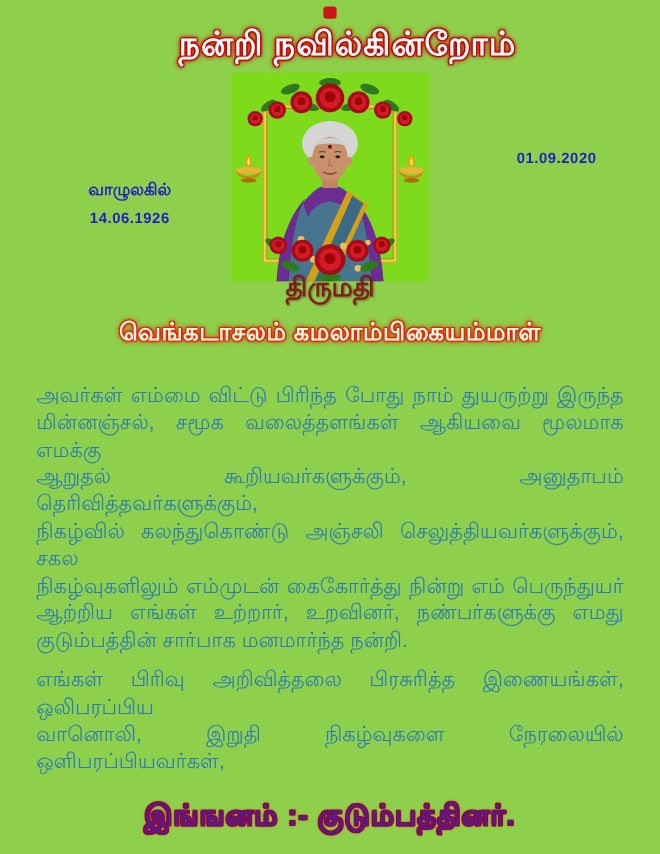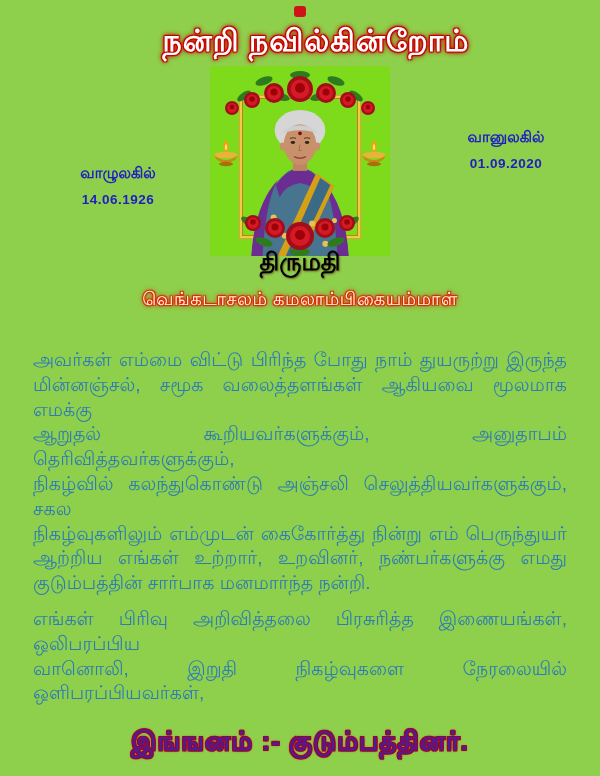--- a/index.html
+++ b/index.html
@@ -188,7 +188,6 @@
 </div>
 
 <div class="abs mem-block mem-right">
-  <div class="mem-label">வானுலகில்</div>
   <div class="mem-date">01.09.2020</div>
 </div>
 

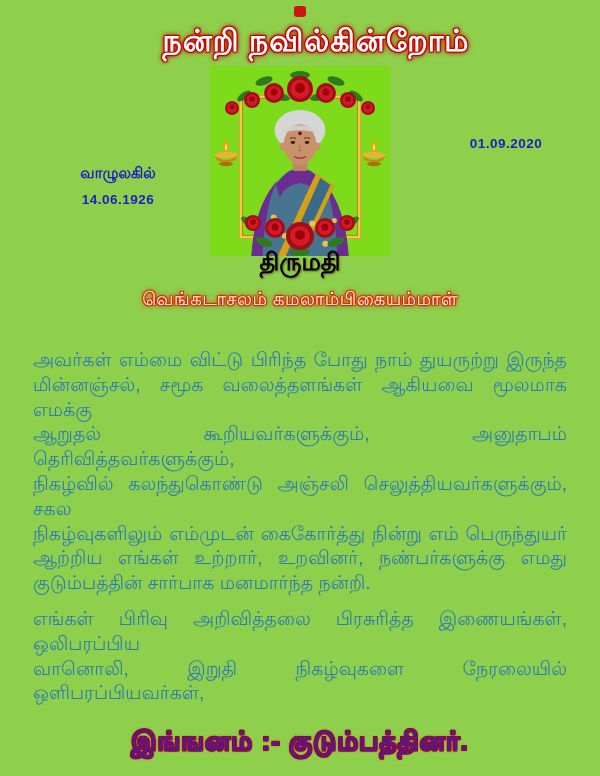--- a/index.html
+++ b/index.html
@@ -40,7 +40,7 @@
   .mem-right{top:128px;left:436px;}
   
   .honorific{top:248px;left:0;width:100%;text-align:center;
-    font-size:24px;font-weight:bold;color:#000000;
+    font-size:24px;font-weight:bold;color:#7f1d1d;
     text-shadow:1px 1px 2px rgba(90,10,5,.55);}
   .dec-name{top:289px;left:0;width:100%;text-align:center;
     font-size:18px;font-weight:normal;color:#fffbe4;letter-spacing:.5px;

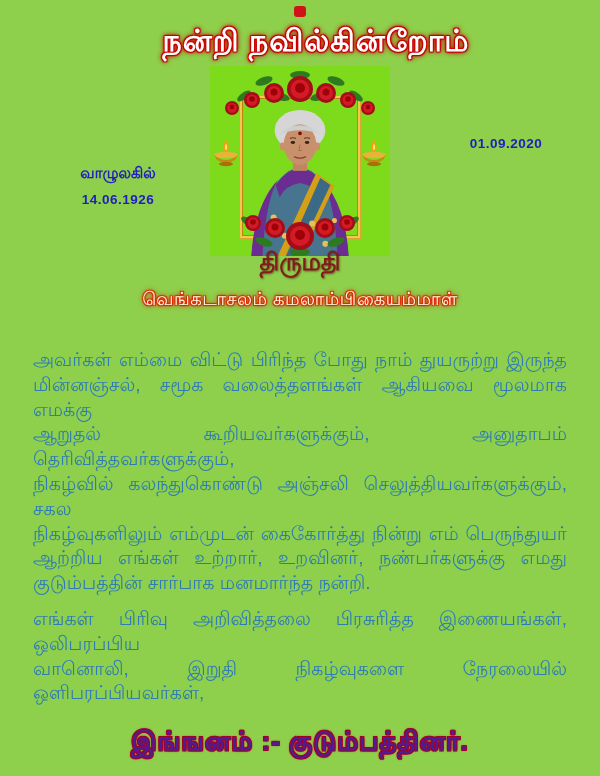--- a/index.html
+++ b/index.html
@@ -43,7 +43,7 @@
     font-size:24px;font-weight:bold;color:#7f1d1d;
     text-shadow:1px 1px 2px rgba(90,10,5,.55);}
   .dec-name{top:289px;left:0;width:100%;text-align:center;
-    font-size:18px;font-weight:normal;color:#fffbe4;letter-spacing:.5px;
+    font-size:22px;font-weight:bold;color:#fffbe4;letter-spacing:.5px;
     text-shadow:0 0 2px #ff3b14,0 0 4px #ec2505,0 0 6px #d92100,
       1px 1px 1px #c62200,-1px -1px 1px #c62200,1px -1px 1px #c62200,-1px 1px 1px #c62200;}
   

